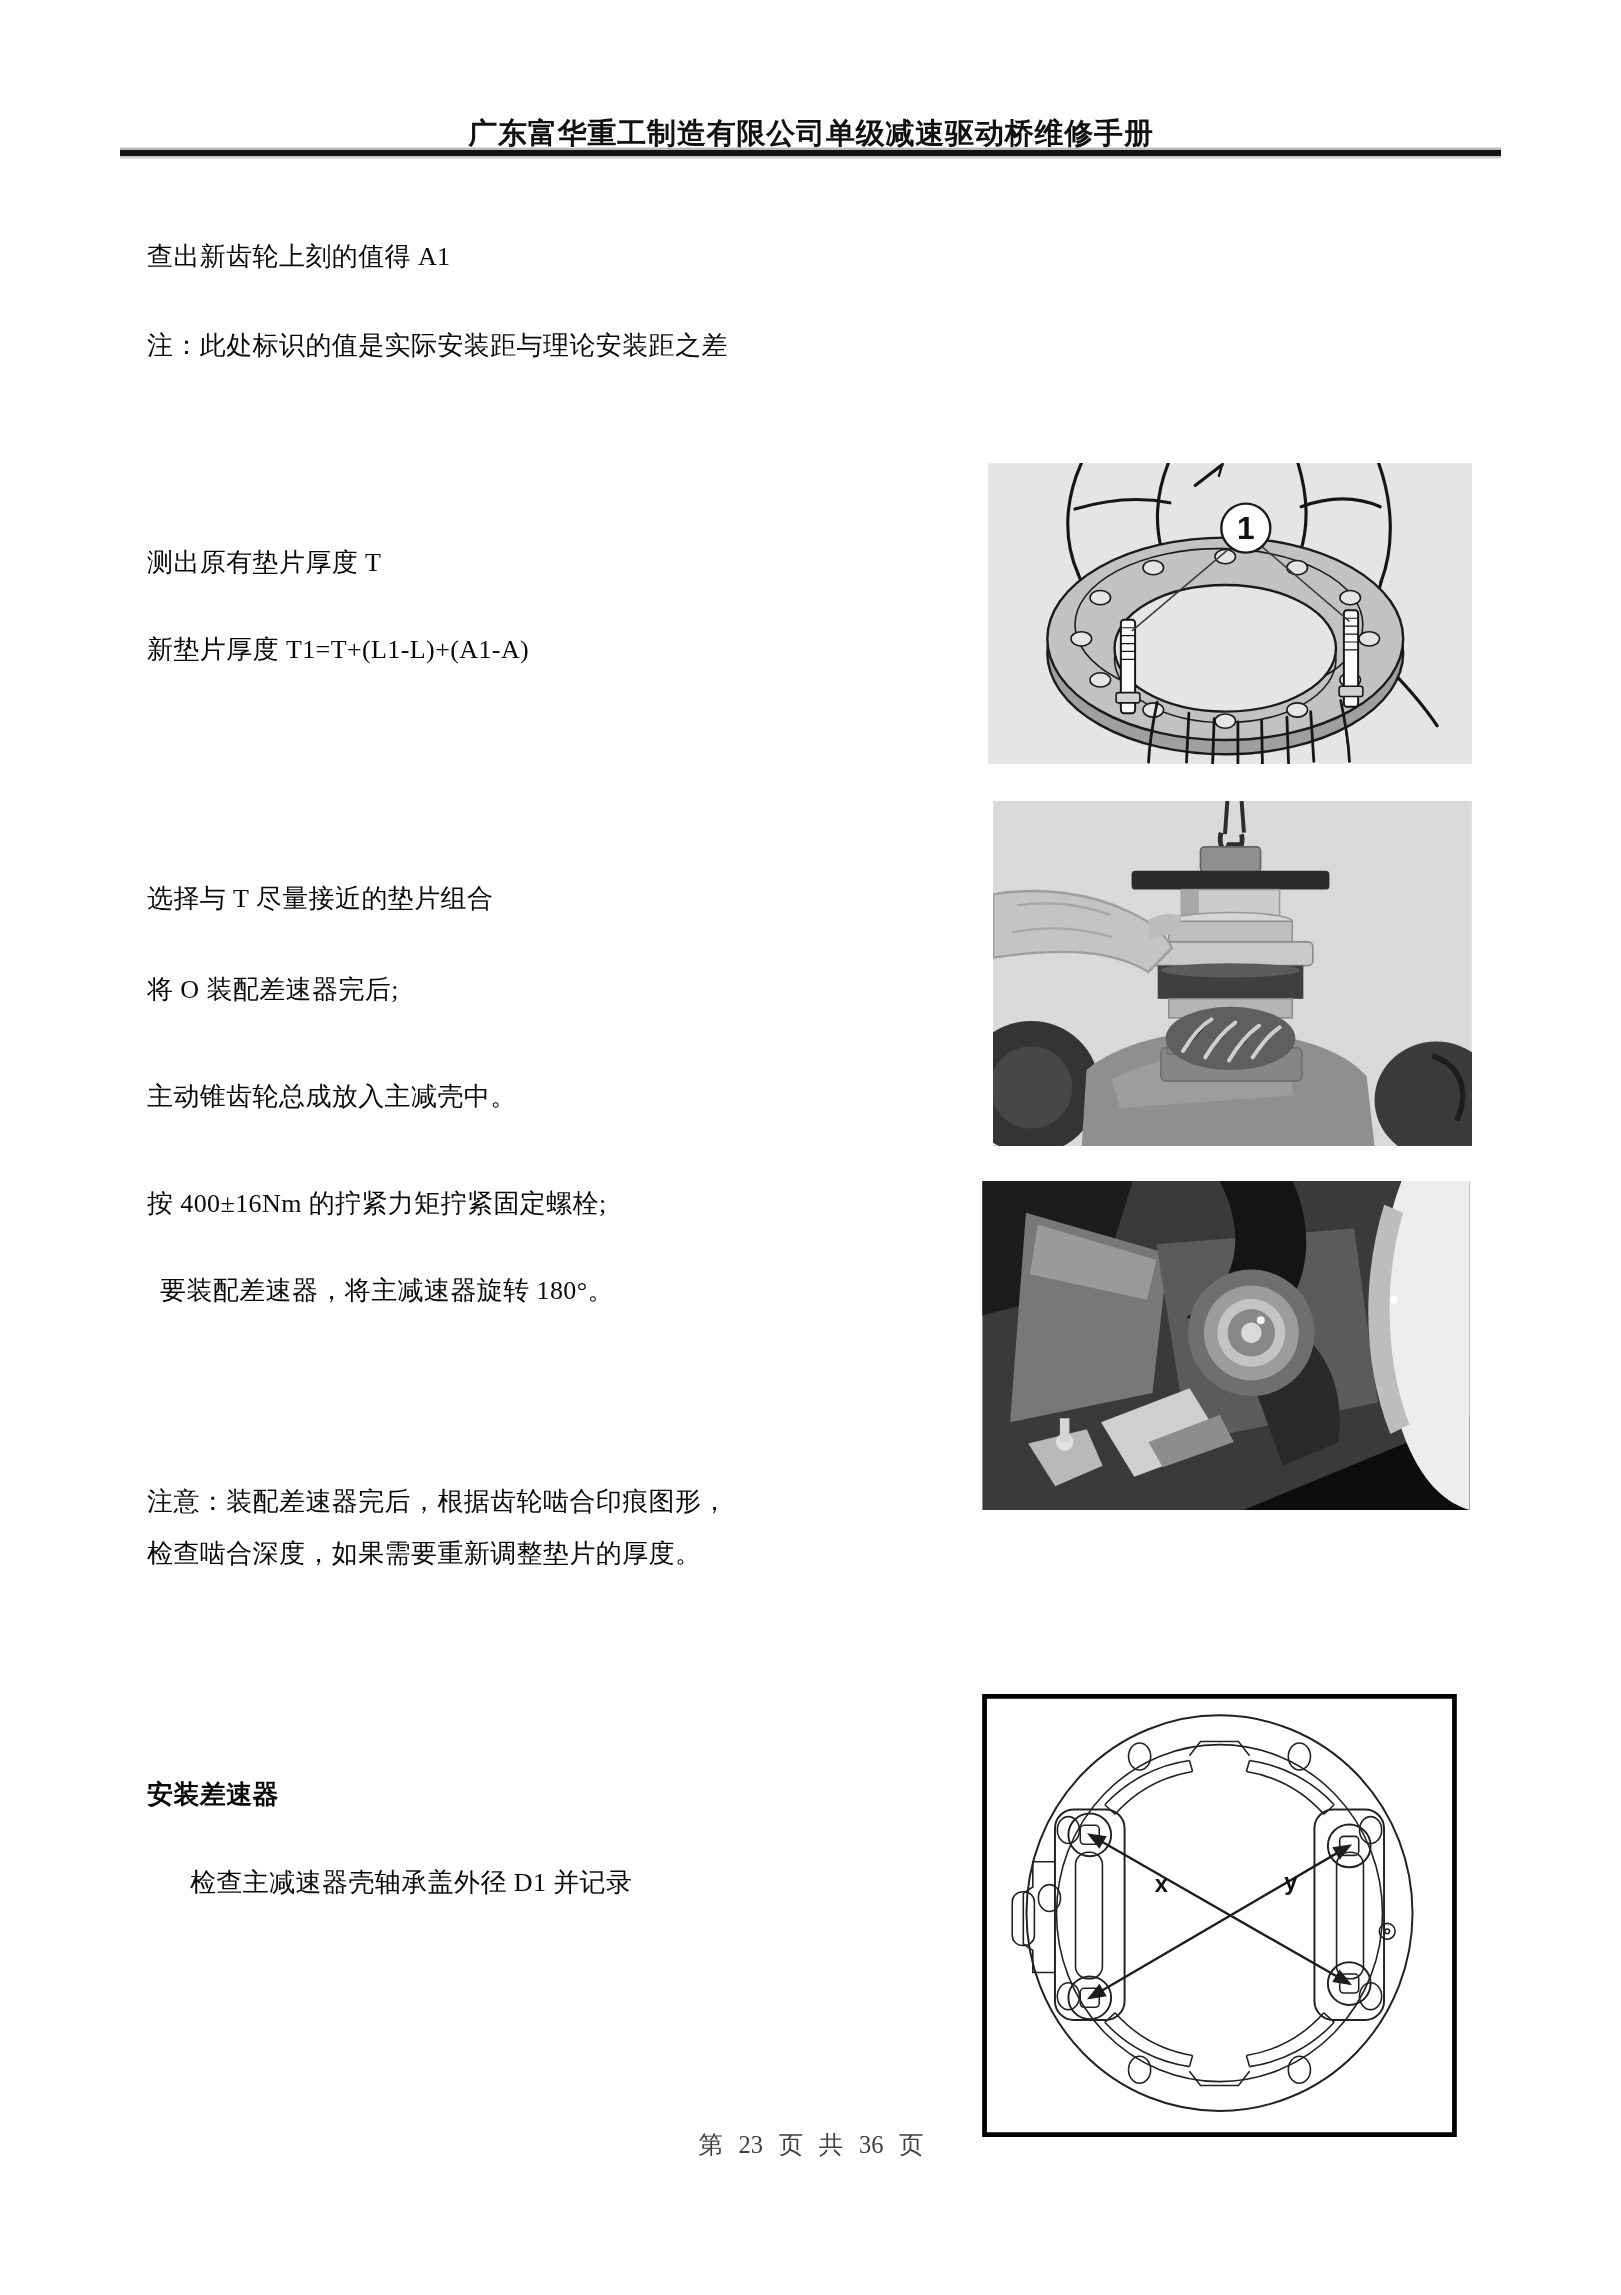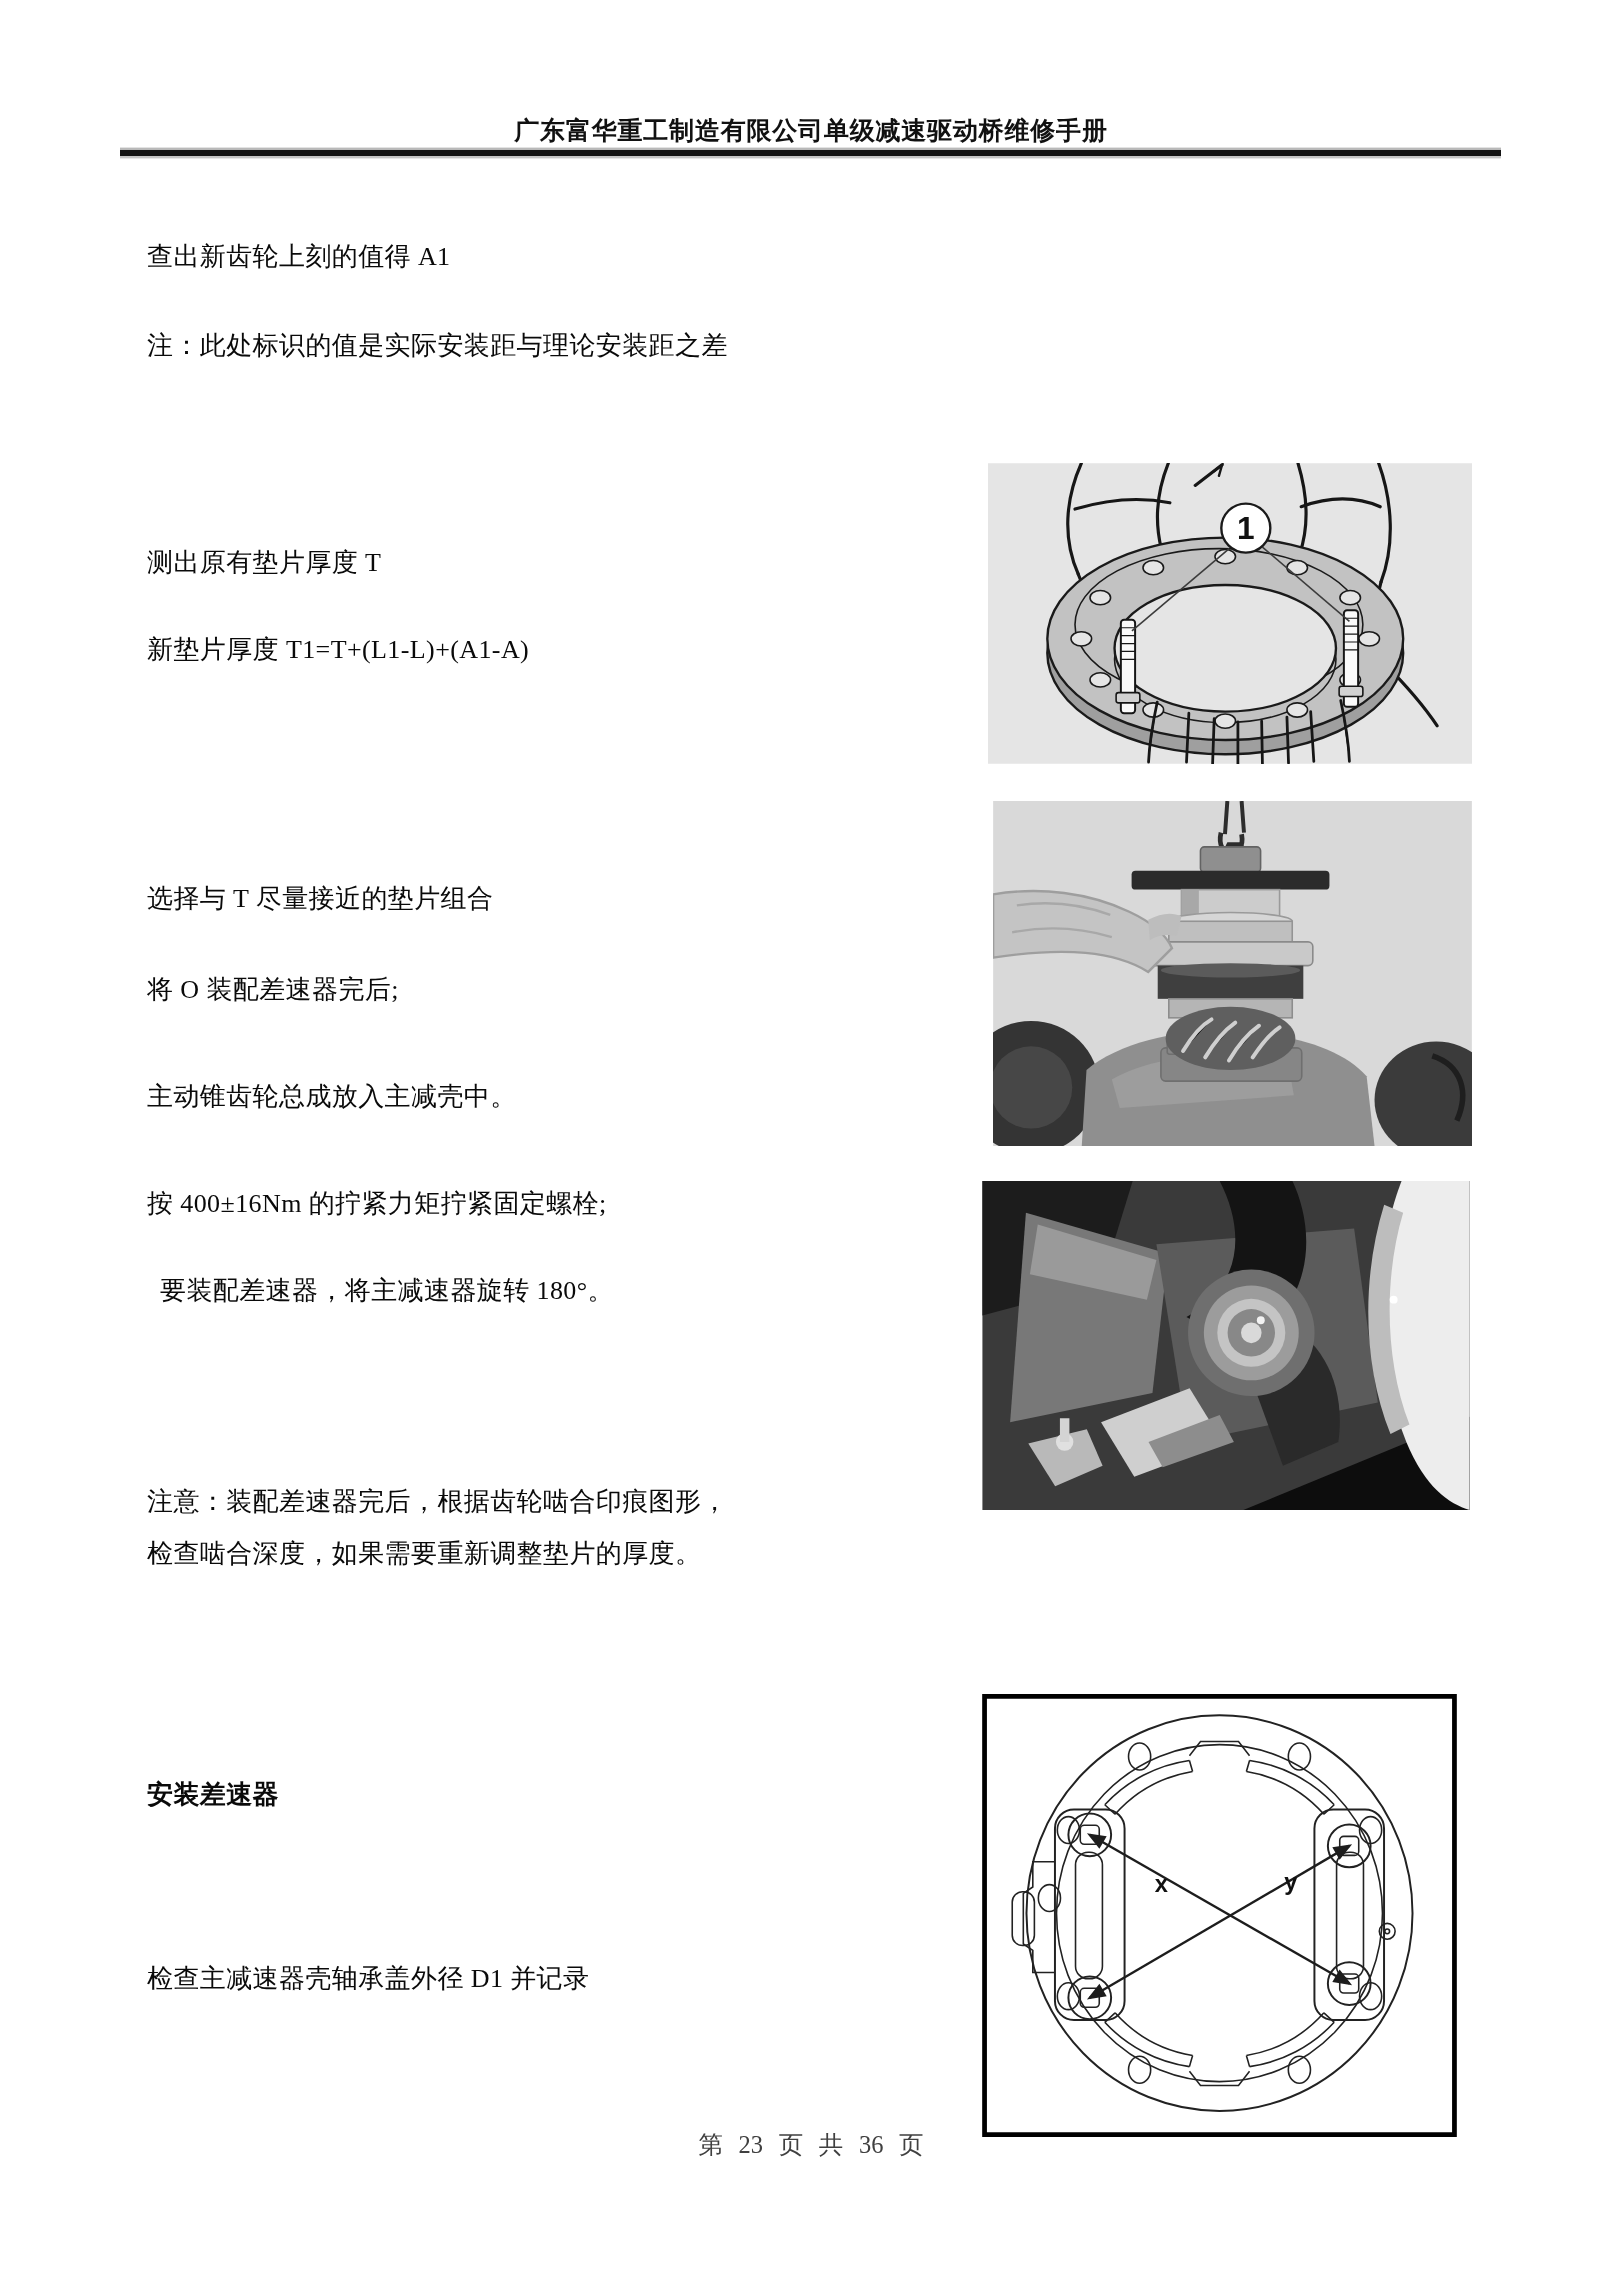--- a/index.html
+++ b/index.html
@@ -14,7 +14,7 @@
   .header-title {
     position:absolute; top:114px; left:0; width:100%;
     text-align:center;
-    font-size:25px; font-weight:bold; letter-spacing:0.8px;
+    font-size:29px; font-weight:bold; letter-spacing:0.8px;
     color:#111;
   }
   .header-rule {

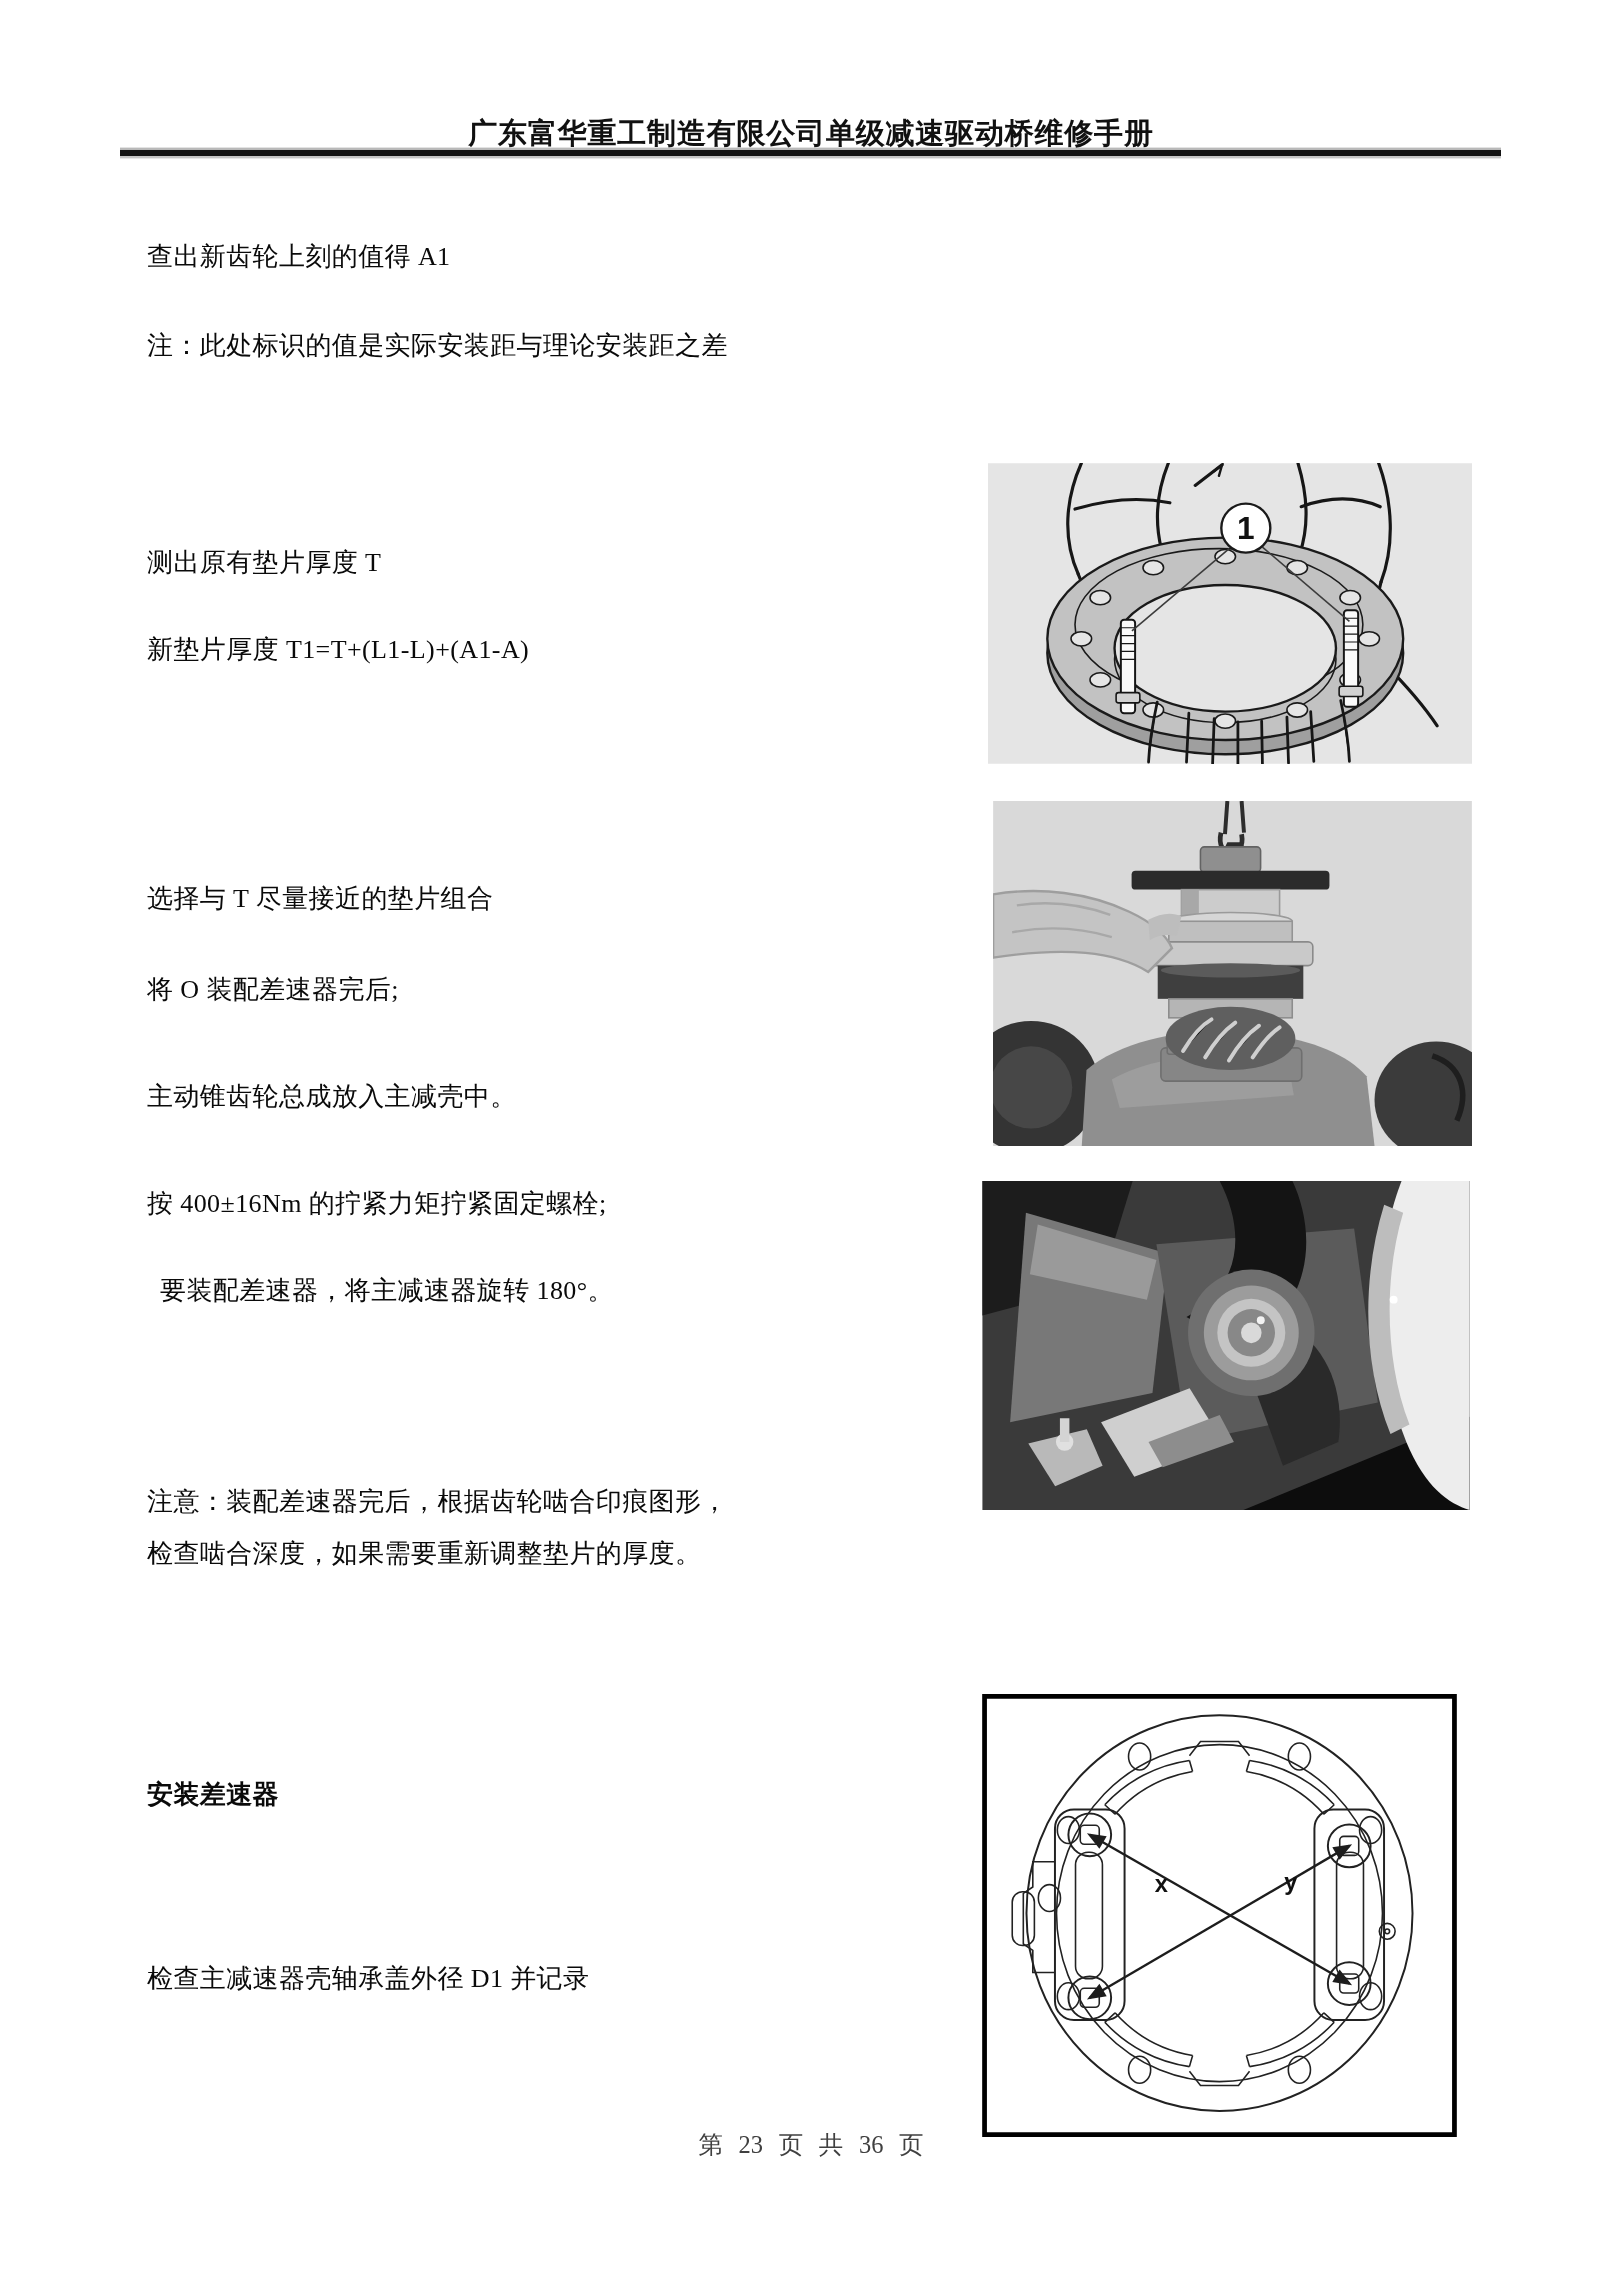--- a/index.html
+++ b/index.html
@@ -40,7 +40,7 @@
   .p10 { top:1484px; }
   .p11 { top:1536px; }
   .p12 { top:1777px; }
-  .p13 { top:1961px; }
+  .p13 { top:1865px;margin-left:43px; }
   .figure { position:absolute; }
   .fig1 { left:988px; top:463px;  width:484px; height:301px; }
   .fig2 { left:993px; top:801px; width:479px; height:345px; }

